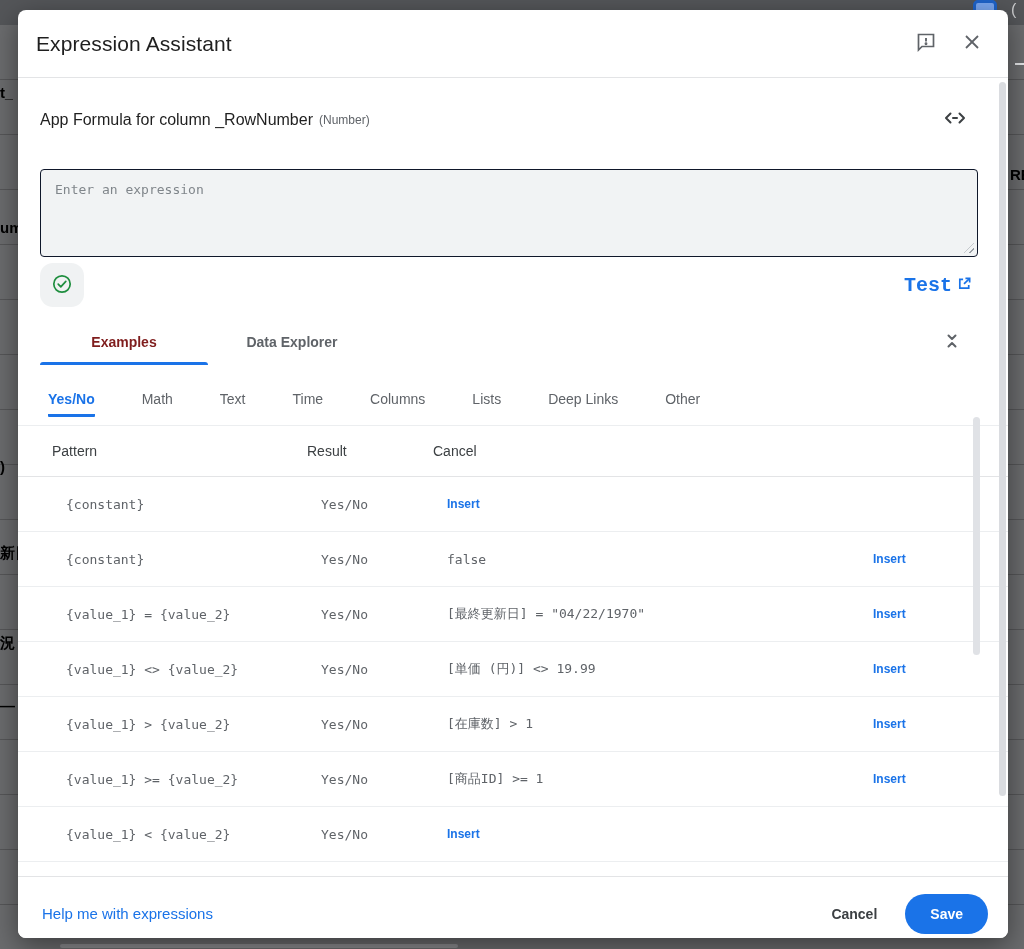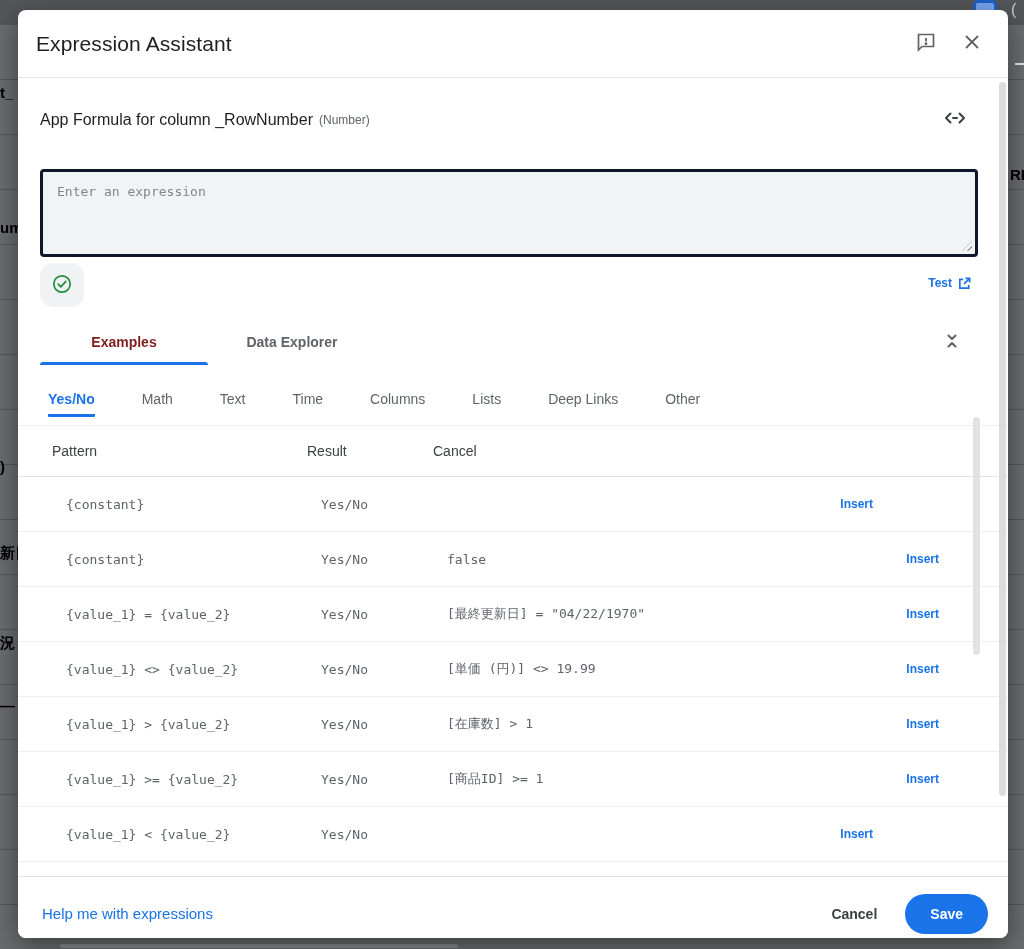--- a/index.html
+++ b/index.html
@@ -35,7 +35,7 @@
   .subtitle-type { font-size:12px; color:#5f6368; margin-left:6px; }
 
   .expr-box { position:relative; margin:32px 30px 0 22px; height:88px; background:#f1f3f4;
-              border:3px solid #0f172a; border-radius:4px; }
+              border:1px solid #0f172a; border-radius:4px; }
   .expr-box textarea { width:100%; height:100%; background:transparent; border:none; resize:none; outline:none;
               font-family:"DejaVu Sans Mono",monospace; font-size:13px; color:#3c4043; padding:12px 14px; }
   .expr-box textarea::placeholder { color:#80868b; }

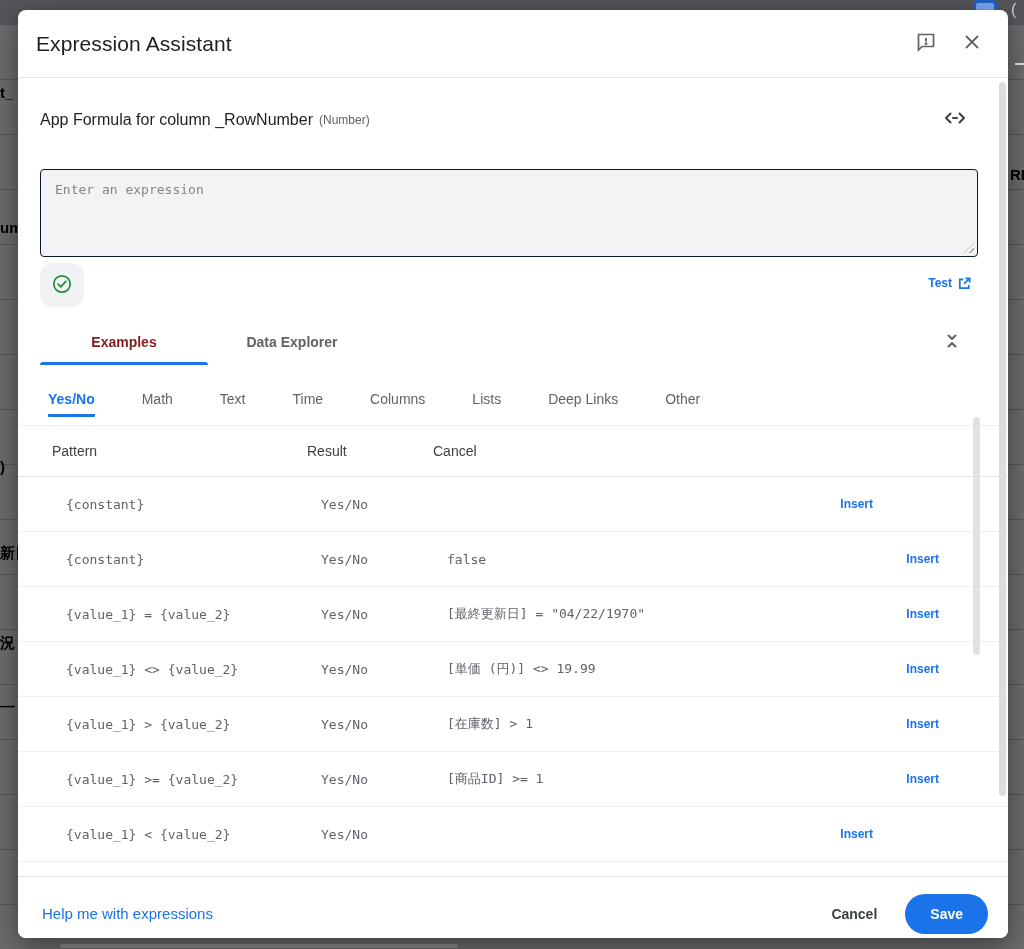--- a/index.html
+++ b/index.html
@@ -46,8 +46,8 @@
   .expr-actions { display:flex; align-items:center; margin:6px 36px 0 22px; height:44px; }
   .validate-btn { width:44px; height:44px; border-radius:13px; background:#f0f2f3; border:none; cursor:pointer;
                   display:flex; align-items:center; justify-content:center; }
-  .test-link { display:flex; align-items:flex-start; gap:5px; color:#1a73e8; font-size:12px; font-weight:bold;
-               text-decoration:none; cursor:pointer; }
+  .test-link { display:flex; align-items:flex-end; gap:5px; color:#1a73e8; font-size:20px; font-weight:bold;
+               text-decoration:none; cursor:pointer;font-family:Liberation Mono, monospace; }
 
   .tabs-row { display:flex; align-items:flex-start; margin:12px 42px 0 22px; }
   .tab { position:relative; width:168px; height:46px; display:flex; align-items:center; justify-content:center;

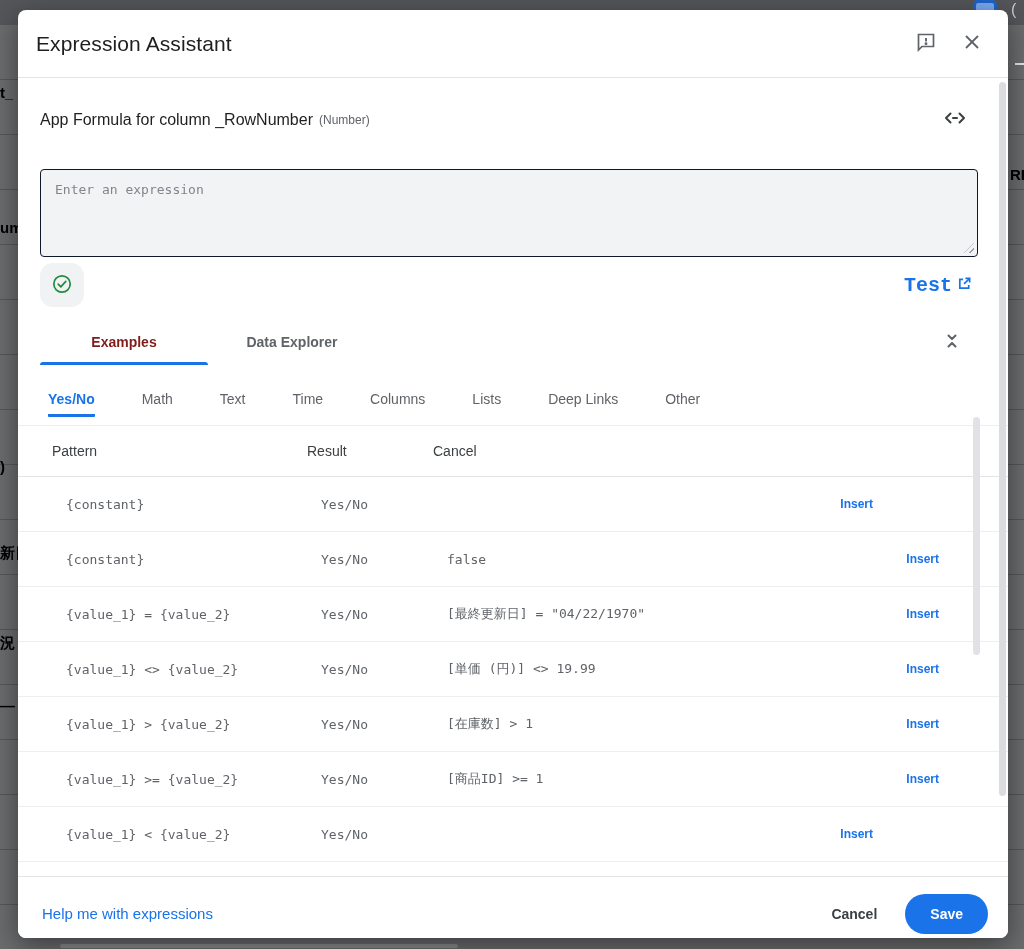--- a/index.html
+++ b/index.html
@@ -68,7 +68,7 @@
   .ex-head span { font-size:14px; color:#3c4043; }
   .ex-row { height:55px; border-bottom:1px solid #eceef0;padding-left:48px; }
   .ex-row .mono { font-family:"DejaVu Sans Mono",monospace; font-size:13px; color:#5f6368; white-space:nowrap; }
-  .insert-link { font-size:12px; font-weight:bold; color:#1a73e8; text-align:right; cursor:pointer; }
+  .insert-link { font-size:12px; font-weight:bold; color:#1a73e8; cursor:pointer; }
 
   .modal-footer { position:absolute; bottom:0; left:0; right:0; height:62px; border-top:1px solid #e3e4e6;
                   display:flex; align-items:center; padding:12px 20px 0 24px; background:#fff; border-radius:0 0 8px 8px; }

